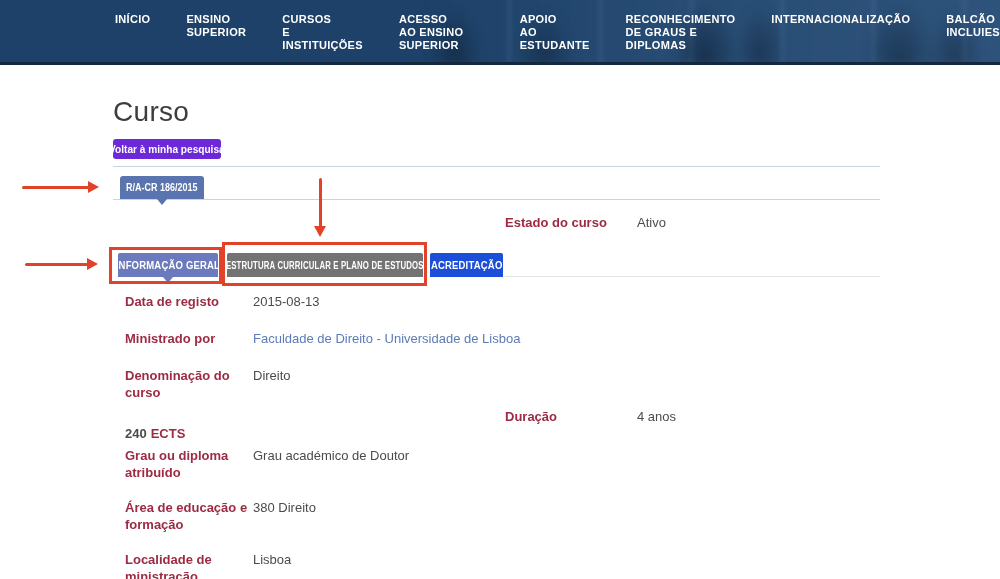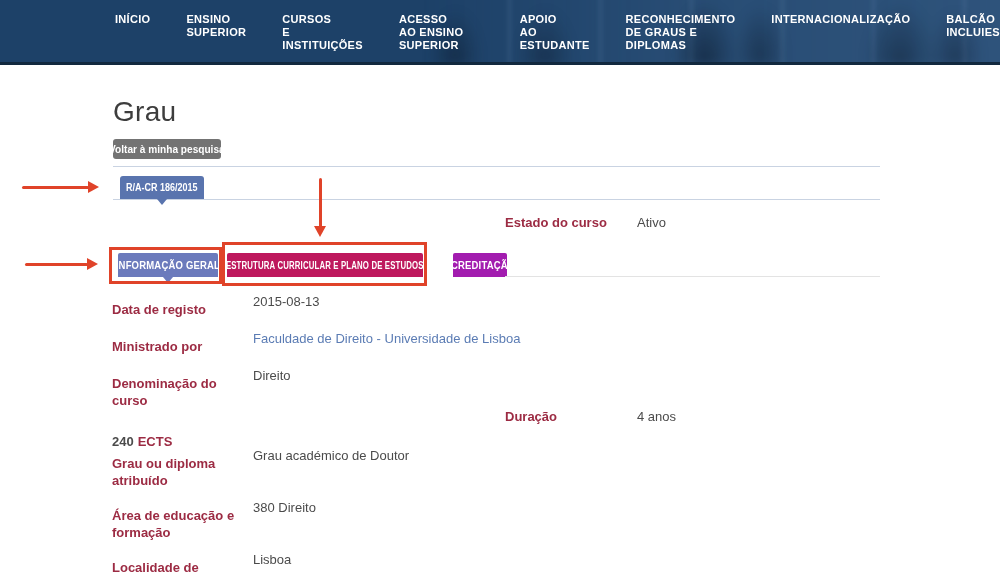--- a/index.html
+++ b/index.html
@@ -159,7 +159,7 @@
     </nav>
   </div>
 
-  <h1 class="page-title">Grau</h1>
+  <h1 class="page-title">Curso</h1>
   <button class="back-btn">
     <span>Voltar à minha pesquisa</span>
   </button>

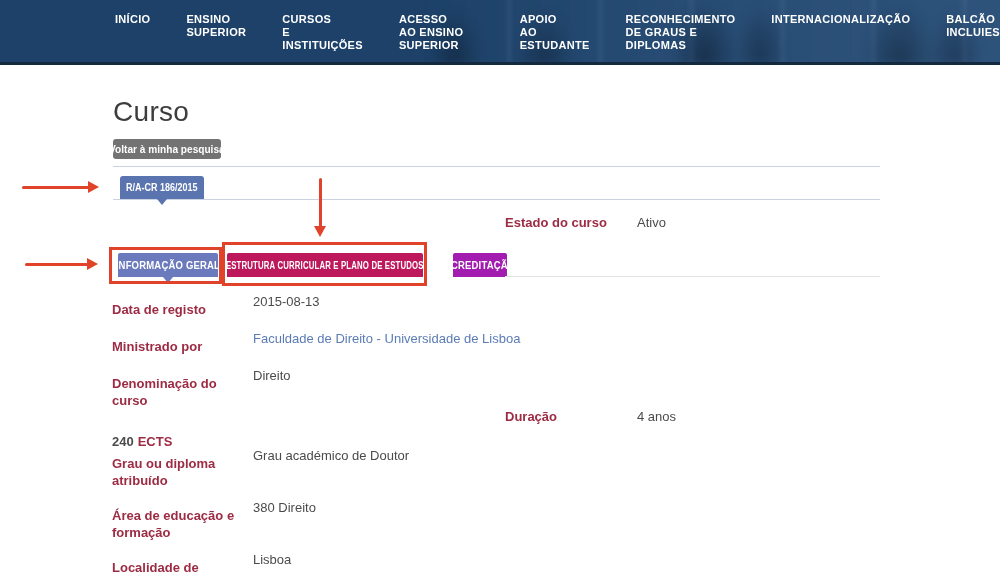--- a/index.html
+++ b/index.html
@@ -51,7 +51,7 @@
   }
   .back-btn {
     position:absolute; left:113px; top:139px; width:108px; height:20px;
-    background:#737373; color:#fff; border:none; border-radius:3px;
+    background:#6d28d9; color:#fff; border:none; border-radius:3px;
     display:flex; align-items:center; justify-content:center; cursor:pointer;
     font-family:"Liberation Sans", sans-serif;
   }

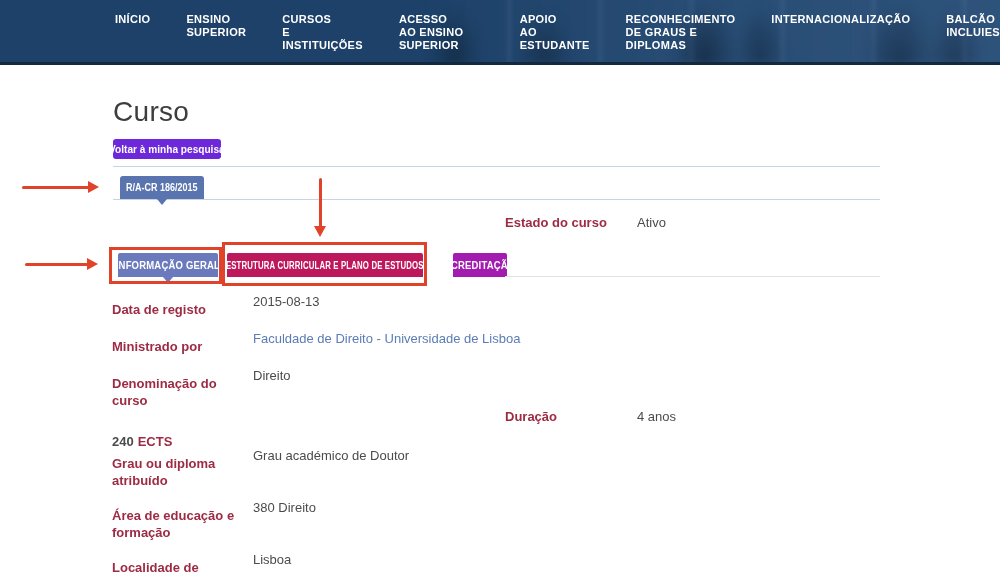--- a/index.html
+++ b/index.html
@@ -87,7 +87,7 @@
   .tab span { font-size:10px; font-weight:700; white-space:nowrap; letter-spacing:0.2px; }
   .tab-1 { left:118px; width:100px; background:#6b7abc; }
   .tab-1 span { transform:scaleX(0.95); }
-  .tab-2 { left:227px; width:196px; background:#be185d; }
+  .tab-2 { left:227px; width:196px; background:#737373; }
   .tab-2 span { transform:scaleX(0.78); }
   .tab-3 { left:430px; width:54px; background:#a21caf;margin-left:23px; }
   .tab-3 span { transform:scaleX(0.95); }

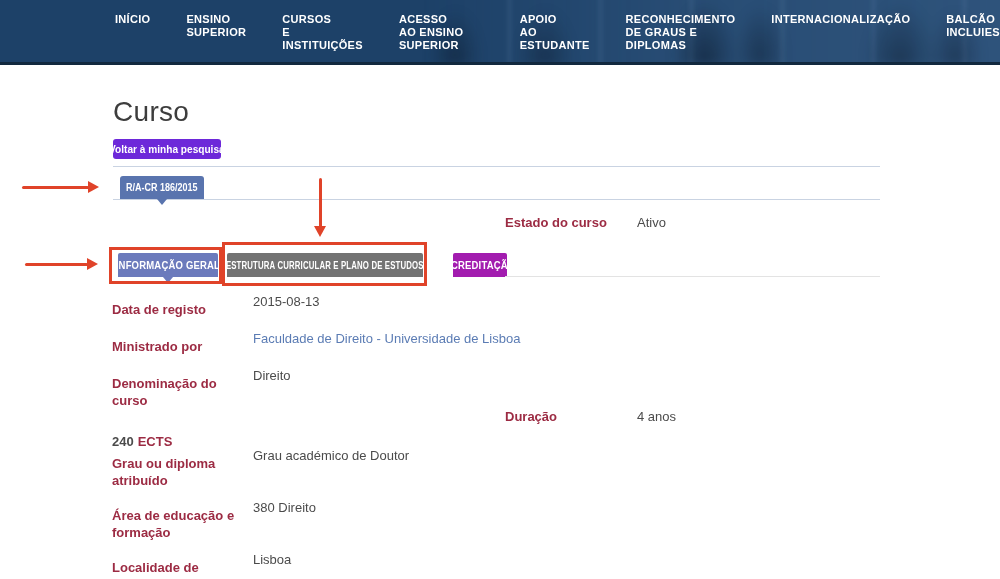--- a/index.html
+++ b/index.html
@@ -89,7 +89,7 @@
   .tab-1 span { transform:scaleX(0.95); }
   .tab-2 { left:227px; width:196px; background:#737373; }
   .tab-2 span { transform:scaleX(0.78); }
-  .tab-3 { left:430px; width:54px; background:#a21caf;margin-left:23px; }
+  .tab-3 { left:430px; width:73px; background:#1d4ed8; }
   .tab-3 span { transform:scaleX(0.95); }
   .tab1-pointer {
     position:absolute; left:163px; top:277px; width:0; height:0;

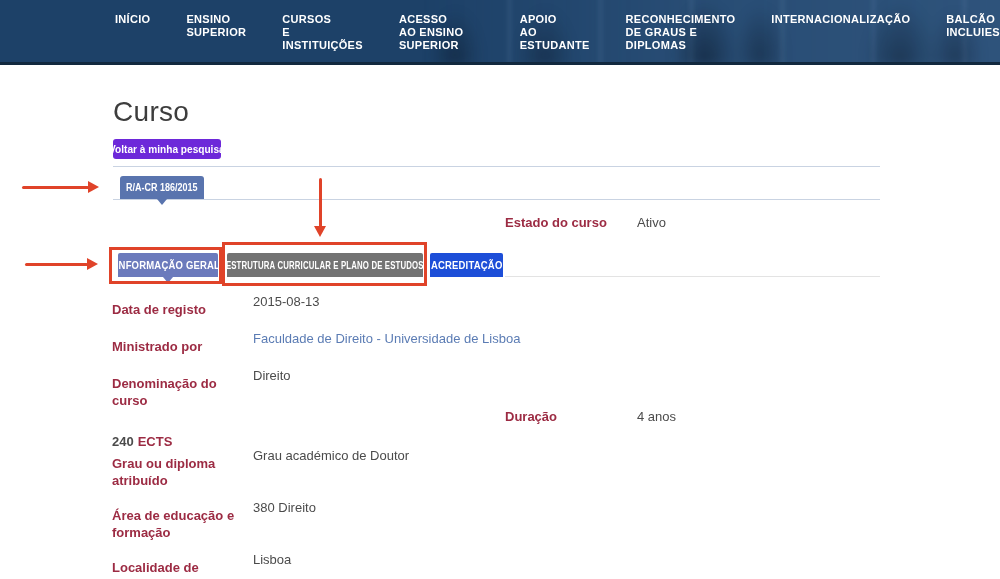--- a/index.html
+++ b/index.html
@@ -100,8 +100,8 @@
 
   
   .d-label {
-    position:absolute; left:112px; width:124px; font-size:13px; font-weight:700;
-    color:#9c2b43; line-height:17px; white-space:pre-line;margin-top:8px;
+    position:absolute; left:125px; width:124px; font-size:13px; font-weight:700;
+    color:#9c2b43; line-height:17px; white-space:pre-line;
   }
   .d-value { position:absolute; left:253px; font-size:13px; color:#4b4b4b; line-height:17px; }
   .d-label2 { position:absolute; left:505px; font-size:13px; font-weight:700; color:#9c2b43; line-height:17px; }

